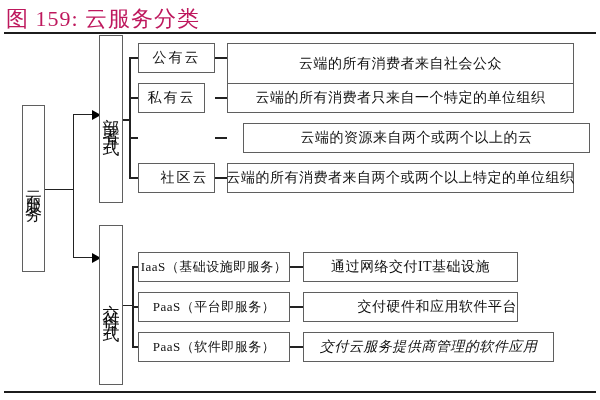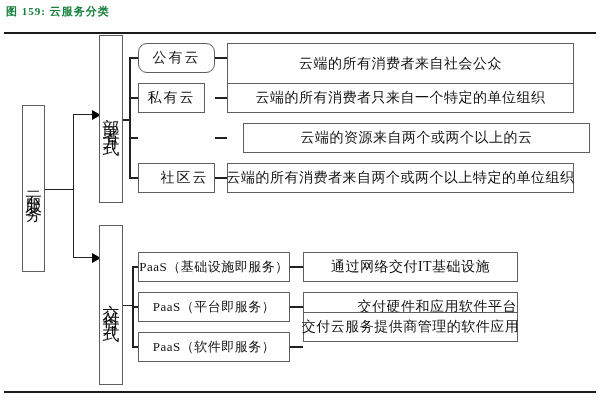--- a/index.html
+++ b/index.html
@@ -10,8 +10,8 @@
   }
   .title {
     position:absolute; left:6px; top:4px;
-    font-size:11px; font-weight:bold; letter-spacing:1px;
-    white-space:nowrap; color:#15803d;
+    font-size:22px; font-weight:normal; letter-spacing:1px;
+    white-space:nowrap; color:#be185d;
   }
   .rule { position:absolute; background:#1c1c1c; height:2px; width:592px; left:4px; }
   .box {

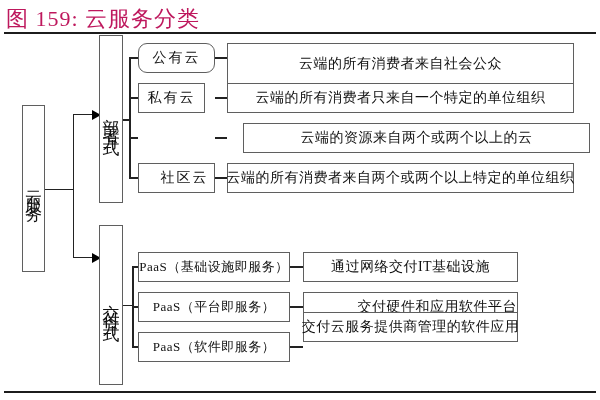--- a/index.html
+++ b/index.html
@@ -71,7 +71,7 @@
   <div class="hline" style="left:215px; top:137px; width:12px;"></div>
   <div class="hline" style="left:215px; top:177px; width:12px;"></div>
 
-  <div class="box lbl" style="left:138px; top:43px;  width:77px; height:30px;border-radius:9px;">
+  <div class="box lbl" style="left:138px; top:43px;  width:77px; height:30px;">
     <span>公有云</span>
   </div>
   <div class="box lbl" style="left:138px; top:83px;  width:67px; height:30px;">

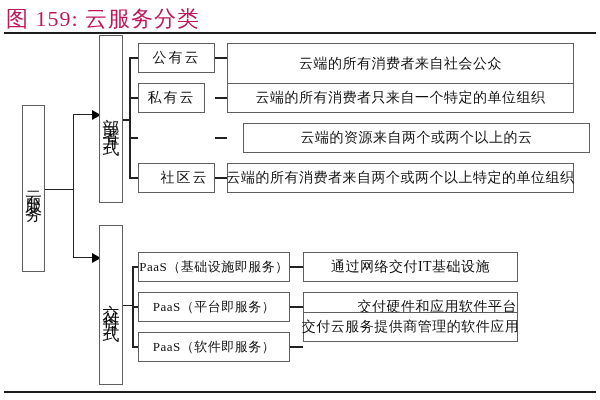--- a/index.html
+++ b/index.html
@@ -108,7 +108,7 @@
   <div class="hline" style="left:290px; top:346px; width:13px;"></div>
 
   <div class="box lbl-sv" style="left:138px; top:252px; width:152px; height:30px;">
-    <span>PaaS（基础设施即服务）</span>
+    <span>IaaS（基础设施即服务）</span>
   </div>
   <div class="box lbl-sv" style="left:138px; top:292px; width:152px; height:30px;align-items:center;">
     <span>PaaS（平台即服务）</span>

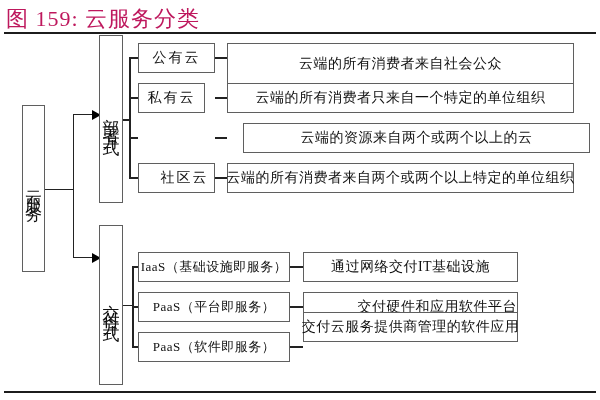--- a/index.html
+++ b/index.html
@@ -123,7 +123,7 @@
   <div class="box dsc" style="left:303px; top:292px; width:215px; height:30px;justify-content:flex-end;">
     <span>交付硬件和应用软件平台</span>
   </div>
-  <div class="box dsc" style="left:303px; top:312px; width:215px; height:30px;">
+  <div class="box dsc" style="left:303px; top:332px; width:251px; height:30px;font-style:italic;">
     <span>交付云服务提供商管理的软件应用</span>
   </div>
 

